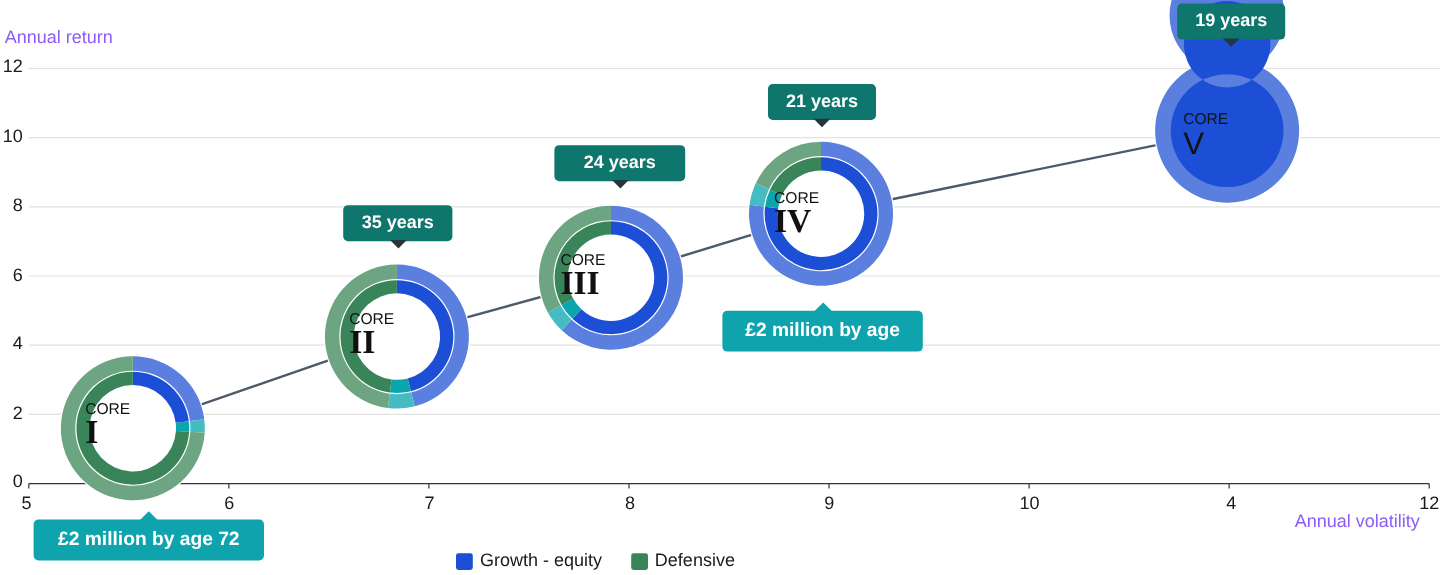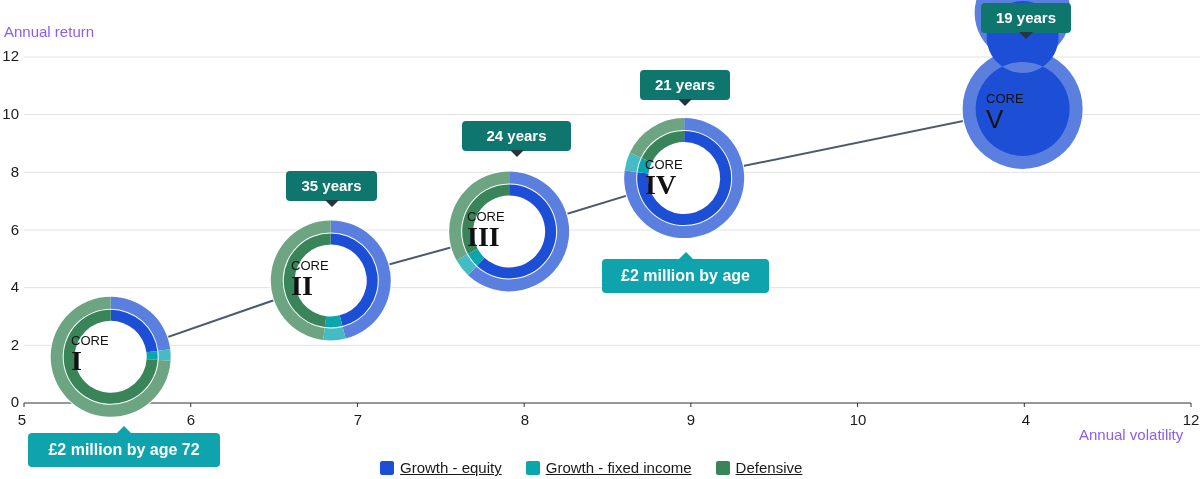--- a/index.html
+++ b/index.html
@@ -10,7 +10,7 @@
   .ytick { position:absolute; font-size:15px; color:#1a1a1a; text-align:right; width:20px; }
   .xtick { position:absolute; font-size:15px; color:#1a1a1a; text-align:center; width:30px; }
   .legend { position:absolute; left:380px; top:459px; display:flex; gap:24px; font-size:15px; color:#1a1a1a; }
-  .legend-item { display:flex; align-items:center; gap:6px;text-decoration:underline; }
+  .legend-item { display:flex; align-items:center; gap:6px; }
   .swatch { width:14px; height:14px; border-radius:2px; display:inline-block; }
   .callout-dark { position:absolute; background:#0f766e; color:#fff; font-weight:bold;
                   font-size:15px; border-radius:4px; height:30px; line-height:30px;

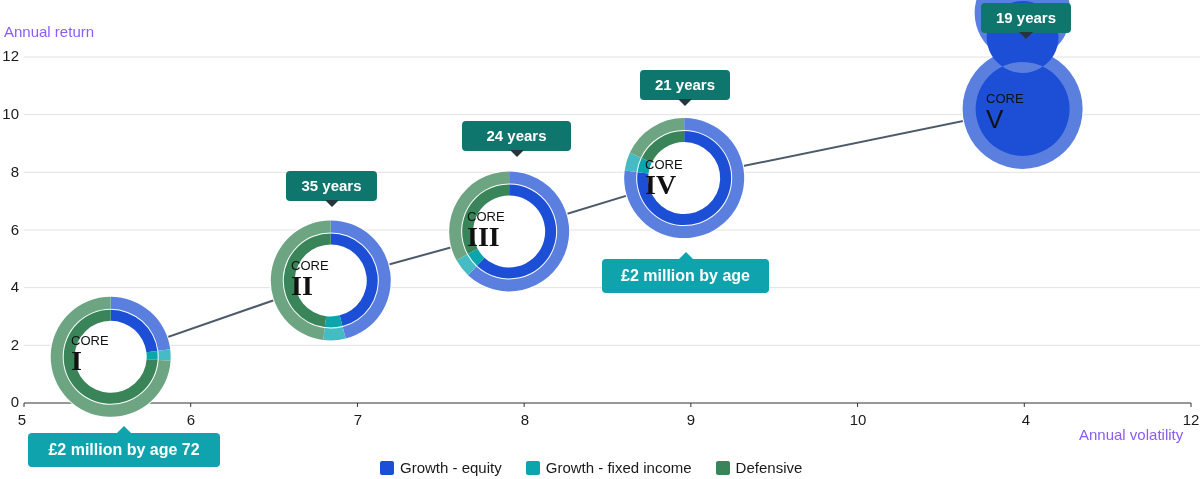--- a/index.html
+++ b/index.html
@@ -142,10 +142,6 @@
       <span>Growth - equity</span>
     </div>
     <div class="legend-item">
-      <span class="swatch" style="background:#0aa5ad;"></span>
-      <span>Growth - fixed income</span>
-    </div>
-    <div class="legend-item">
       <span class="swatch" style="background:#3a8459;"></span>
       <span>Defensive</span>
     </div>

